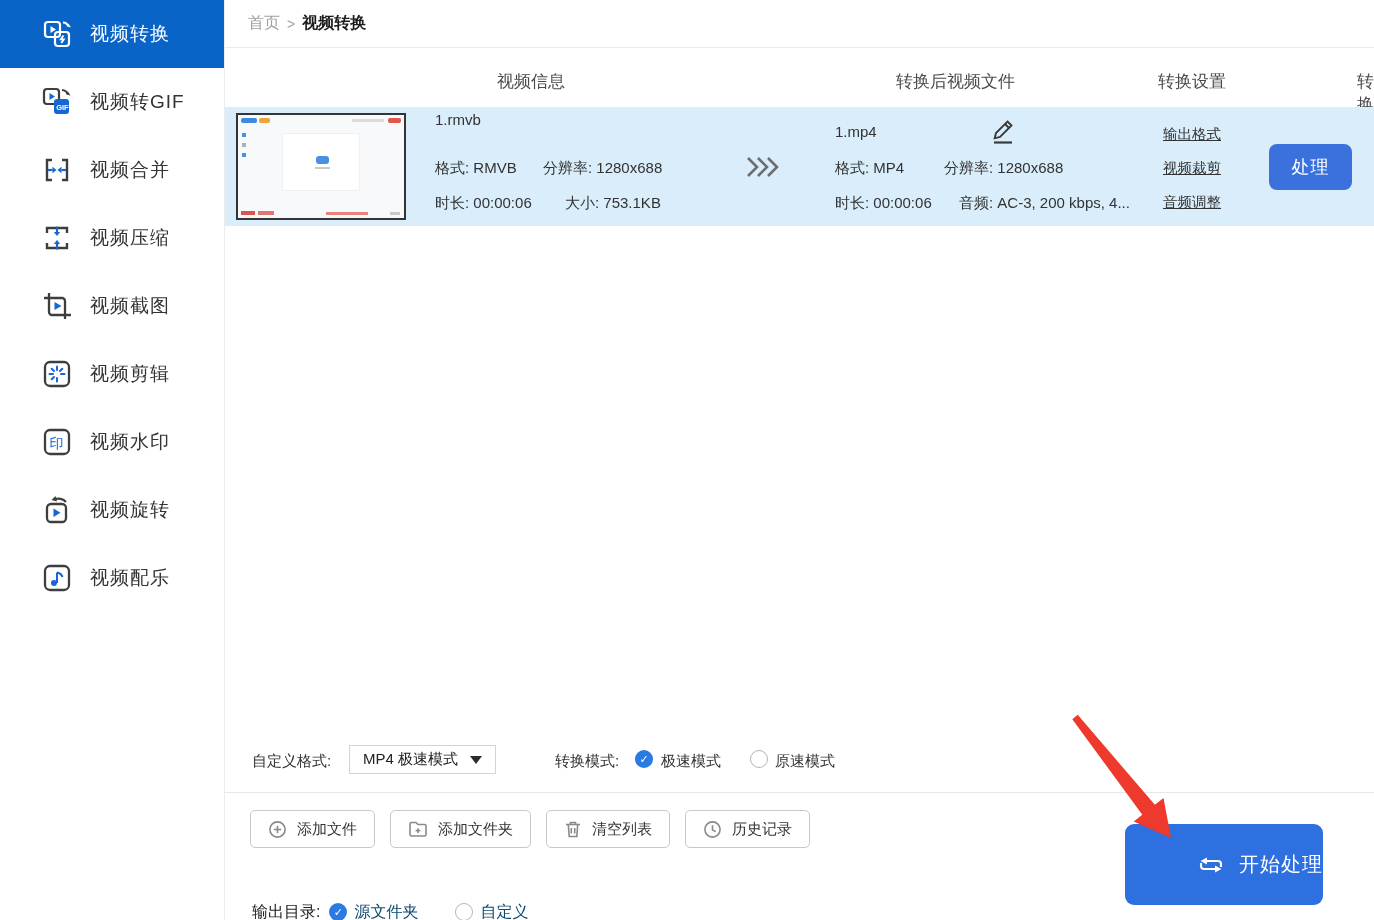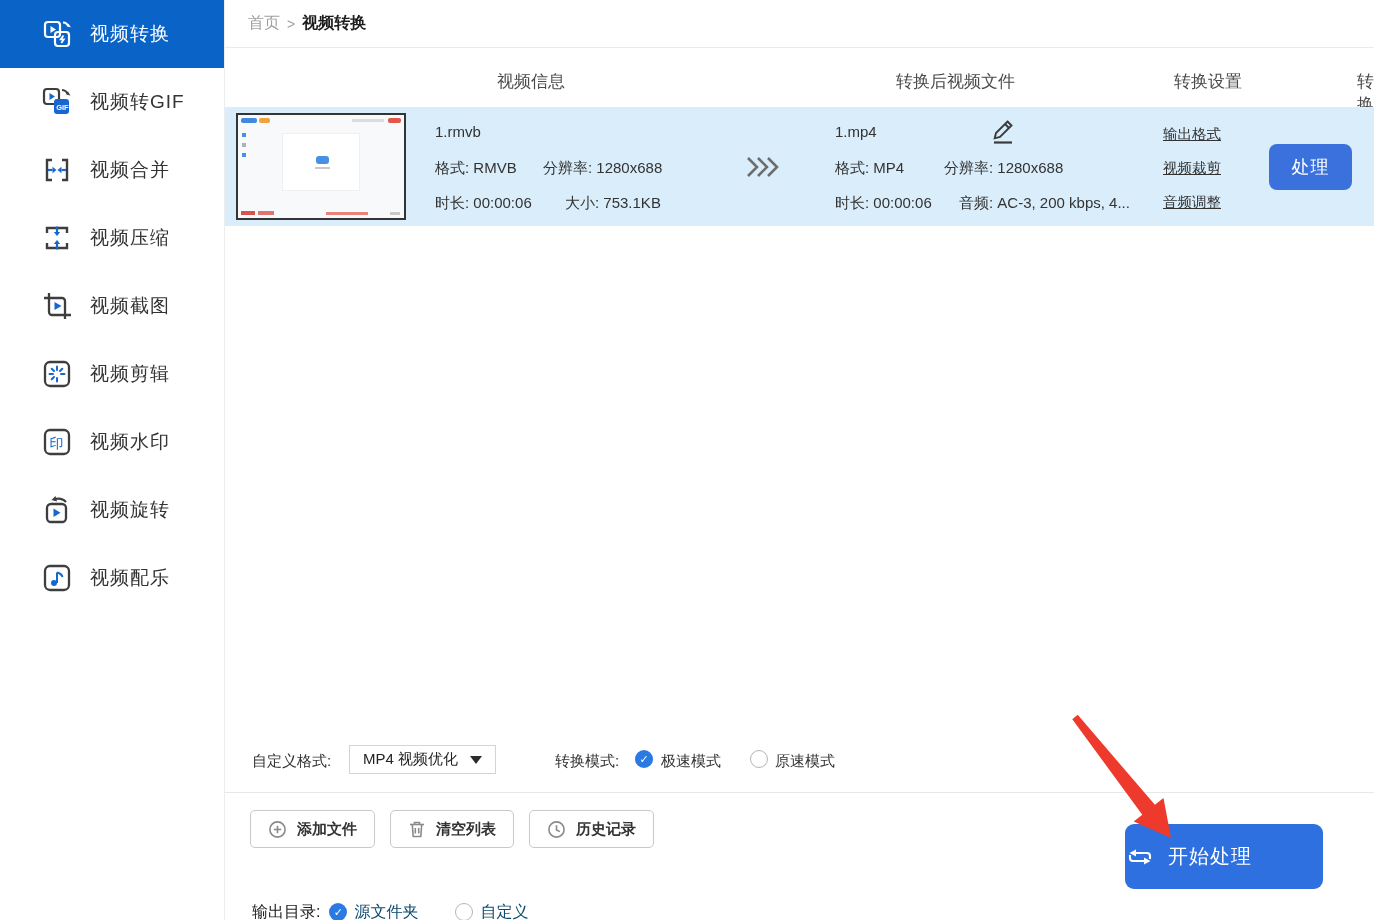--- a/index.html
+++ b/index.html
@@ -30,7 +30,7 @@
   .thead { position:absolute; left:0; top:48px; width:100%; height:58px; }
   .thead span { position:absolute; top:22px; font-size:17px; color:#4a4a4a; }
   .th-0 { left:53px;margin-top:36px; }  .th-1 { left:272px; } .th-2 { left:671px; }
-  .th-3 { left:933px;margin-left:16px; } .th-4 { left:1132px; }
+  .th-3 { left:933px; } .th-4 { left:1132px; }
 
   
   .file-row { position:absolute; left:0; top:107px; width:100%; height:119px; background:#d9edfb; }

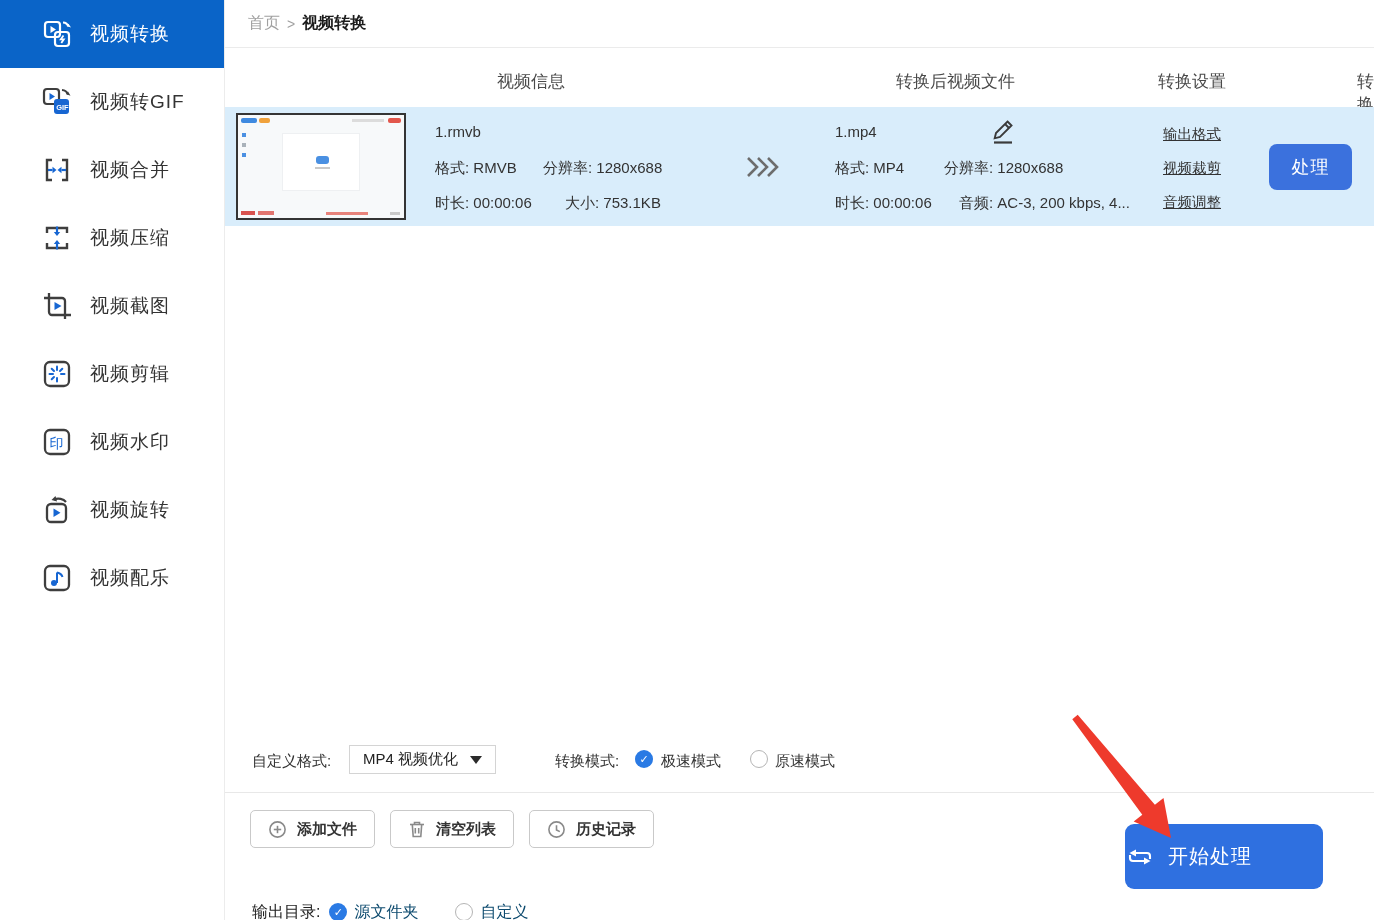--- a/index.html
+++ b/index.html
@@ -54,7 +54,7 @@
   .t-b3 { left:88px; bottom:3px; width:42px; height:3px; background:#e8837b; }
   .t-b4 { right:4px; bottom:3px; width:10px; height:3px; background:#c9c9c9; }
 
-  .src-name { left:210px; top:16px; }
+  .src-name { left:210px; top:4px; }
   .src-fmt  { left:210px; top:52px; }
   .src-res  { left:318px; top:52px; }
   .src-dur  { left:210px; top:87px; }

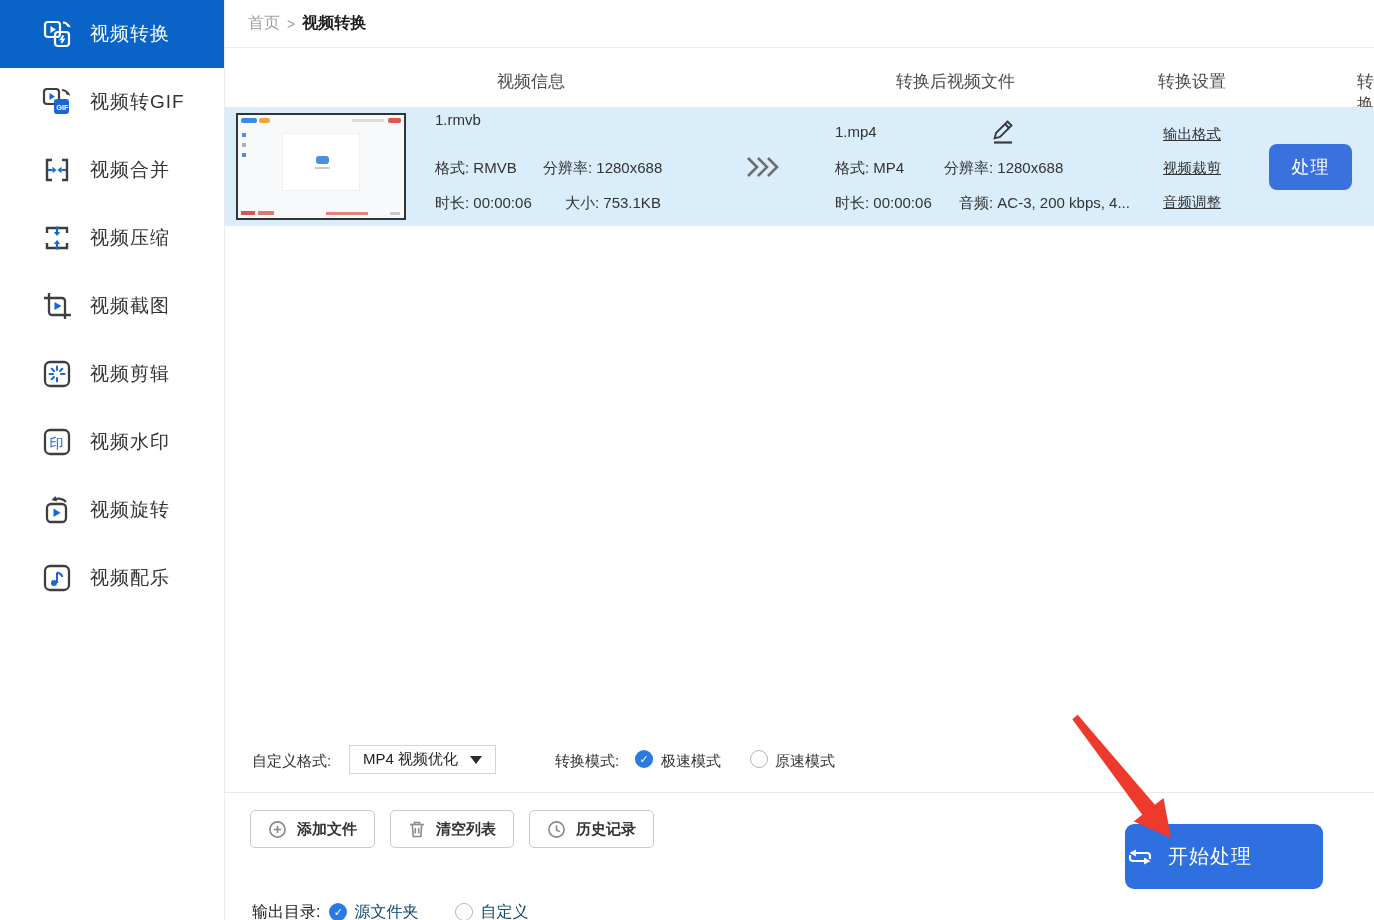--- a/index.html
+++ b/index.html
@@ -323,7 +323,7 @@
     <div class="opts">
       <span class="opt-label">自定义格式:</span>
       <div class="select">
-        <span class="sel-txt">MP4 视频优化</span>
+        <span class="sel-txt">MP4 极速模式</span>
         <span class="caret"></span>
       </div>
       <span class="mode-label">转换模式:</span>

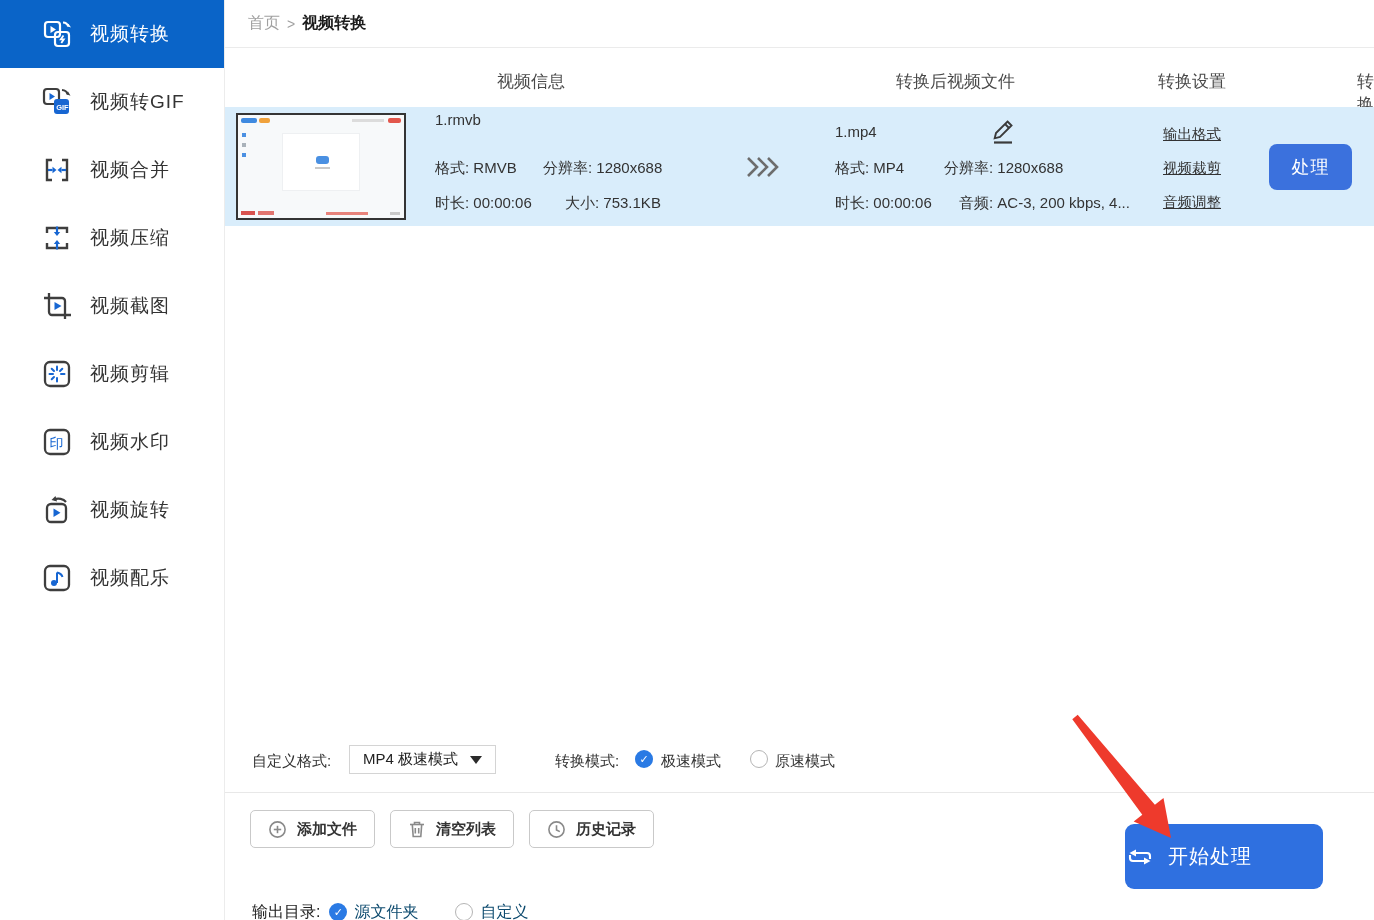--- a/index.html
+++ b/index.html
@@ -98,7 +98,7 @@
   .toolbar { position:absolute; left:25px; top:810px; display:flex; gap:15px; }
   .tb-btn { height:38px; display:flex; align-items:center; gap:10px; padding:0 17px;
             background:#fff; border:1px solid #c9c9c9; border-radius:5px;
-            font-size:15px; color:#333; cursor:pointer; font-family:inherit;font-weight:bold; }
+            font-size:15px; color:#333; cursor:pointer; font-family:inherit; }
 
   
   .outdir { position:absolute; left:27px; top:900px; height:24px; display:flex;

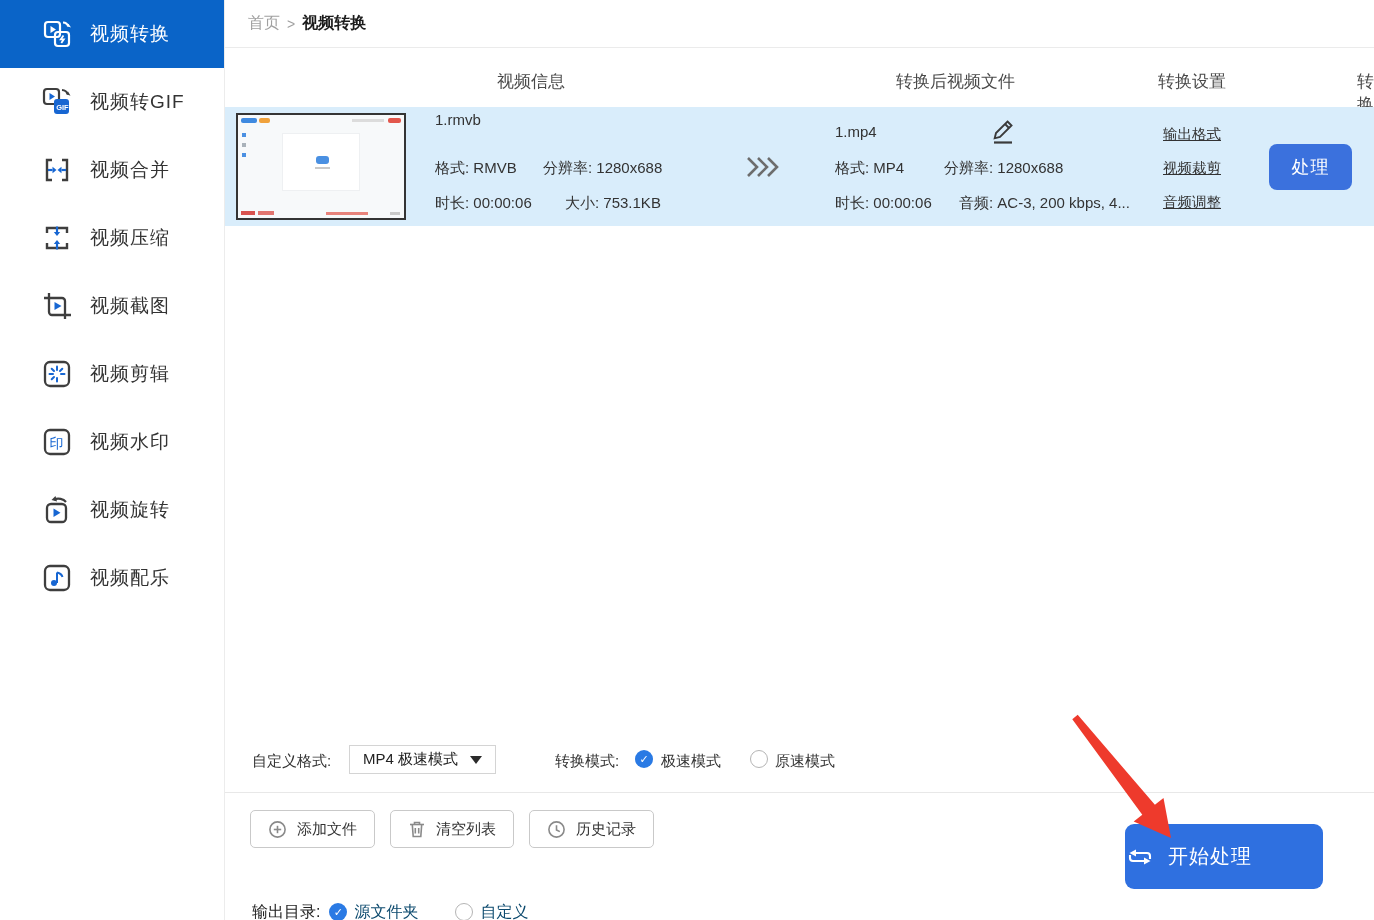--- a/index.html
+++ b/index.html
@@ -345,6 +345,14 @@
         <span>添加文件</span>
       </button>
       <button class="tb-btn">
+        <svg width="20" height="18" viewBox="0 0 20 18" fill="none" stroke="#8a8a8a" stroke-width="1.6">
+          <path d="M2,4 a1.5,1.5 0 0 1 1.5,-1.5 H8 l2,2 h6.5 A1.5,1.5 0 0 1 18,6 v8.5 a1.5,1.5 0 0 1 -1.5,1.5 h-13 A1.5,1.5 0 0 1 2,14.5 z"></path>
+          <line x1="10" y1="8.2" x2="10" y2="13"></line>
+            <line x1="7.6" y1="10.6" x2="12.4" y2="10.6"></line>
+        </svg>
+        <span>添加文件夹</span>
+      </button>
+      <button class="tb-btn">
         <svg width="18" height="19" viewBox="0 0 18 19" fill="none" stroke="#8a8a8a" stroke-width="1.6">
           <line x1="2" y1="4.5" x2="16" y2="4.5"></line>
             <path d="M6.5,4.5 V2.5 h5 v2"></path>

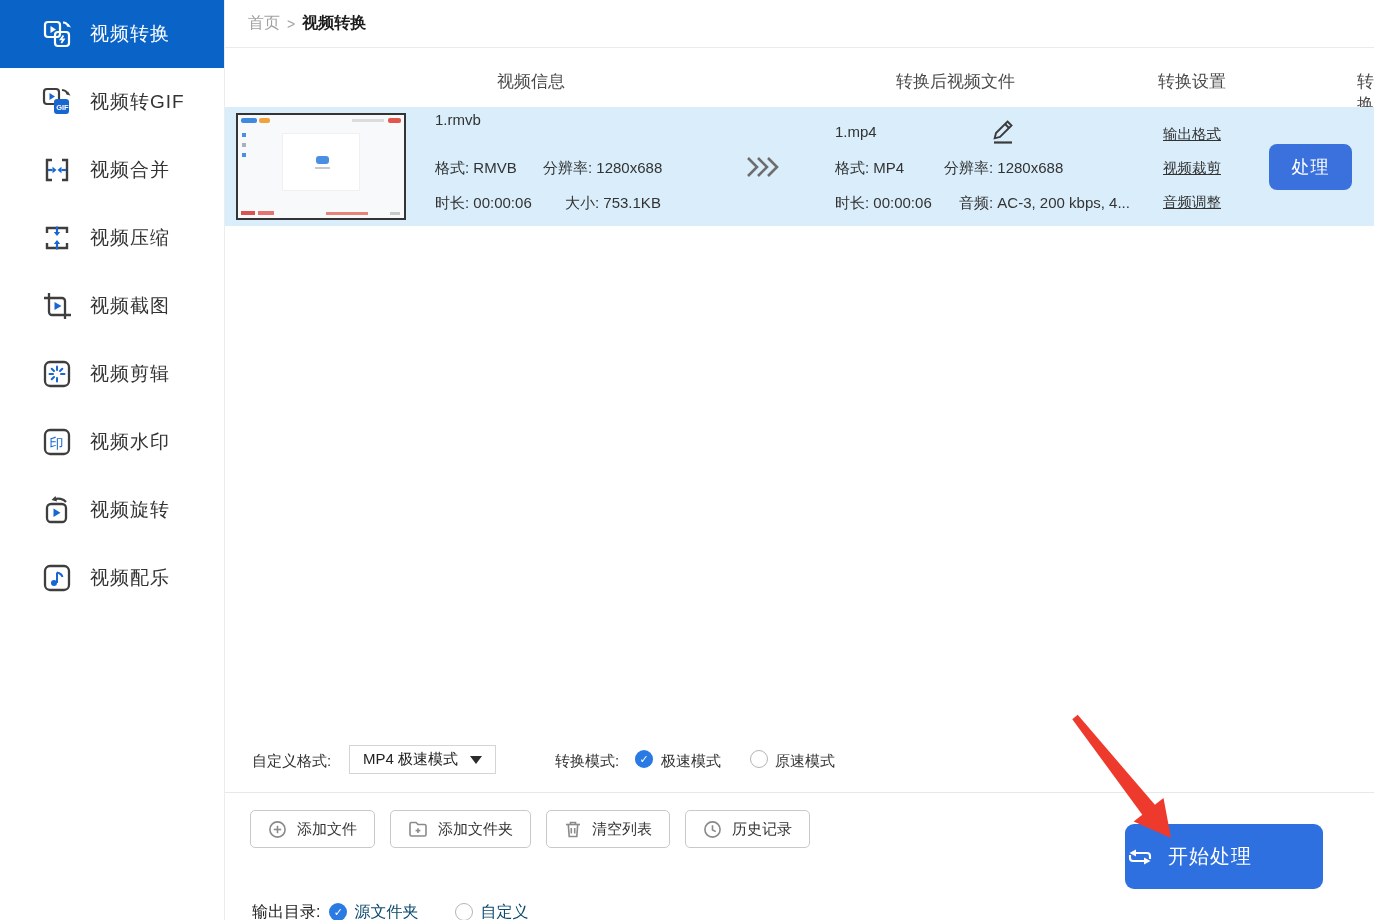--- a/index.html
+++ b/index.html
@@ -112,9 +112,9 @@
   .od-gap { width:37px; }
 
   
-  .start-btn { position:absolute; left:900px; top:824px; width:198px; height:65px;
+  .start-btn { position:absolute; left:900px; top:824px; width:198px; height:81px;
                background:#2f70e0; border:none; border-radius:9px; color:#fff;
-               display:flex; align-items:center; justify-content:flex-start; gap:13px;
+               display:flex; align-items:center; justify-content:flex-end; gap:13px;
                font-size:20px; cursor:pointer; font-family:inherit; letter-spacing:1px; }
 
   

